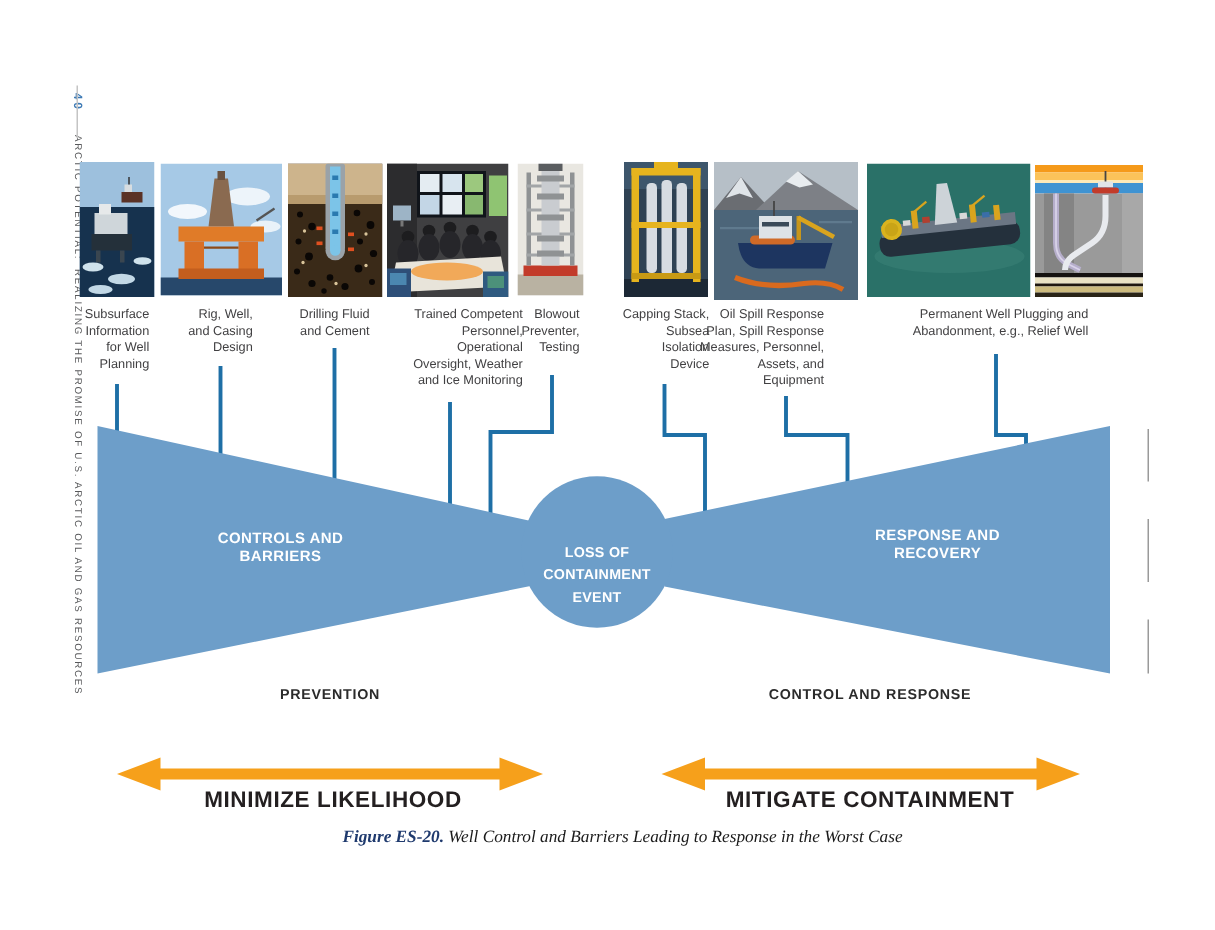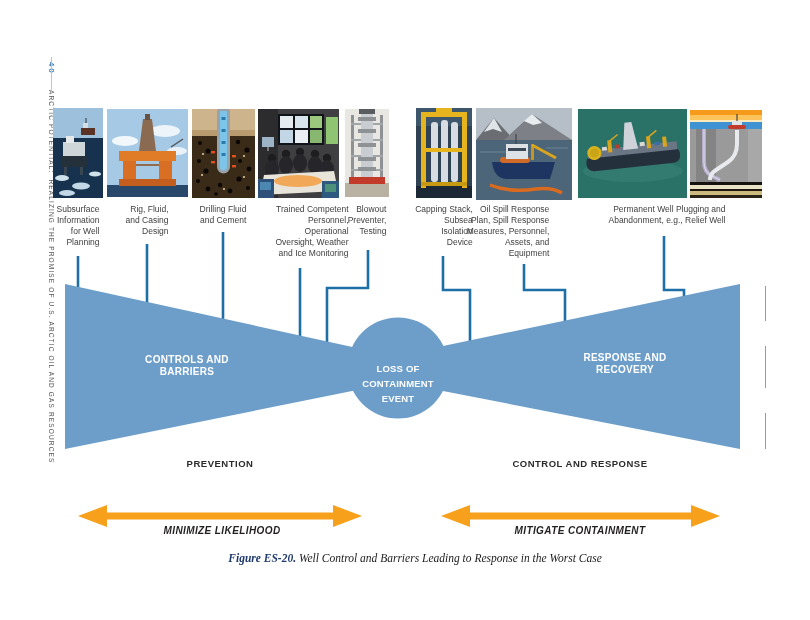--- a/index.html
+++ b/index.html
@@ -335,7 +335,7 @@
 Information
 for Well
 Planning</div>
-  <div class="blabel" style="left:147px;">Rig, Fluid,
+  <div class="blabel" style="left:147px;">Rig, Well,
 and Casing
 Design</div>
   <div class="blabel" style="left:223px;">Drilling Fluid

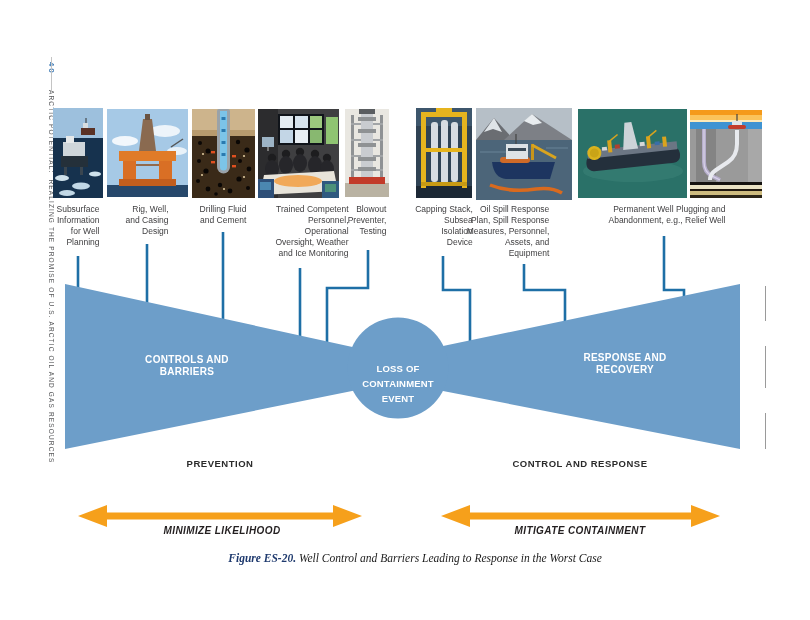--- a/index.html
+++ b/index.html
@@ -42,7 +42,7 @@
   }
   .arrow-label{
     position:absolute;transform:translateX(-50%);width:max-content;
-    font-weight:bold;font-size:10px;color:#231f20;letter-spacing:.4px;font-style:italic;
+    font-weight:bold;font-size:15px;color:#231f20;letter-spacing:.4px;
   }
   .caption{
     position:absolute;left:0;top:552px;width:810px;text-align:center;

